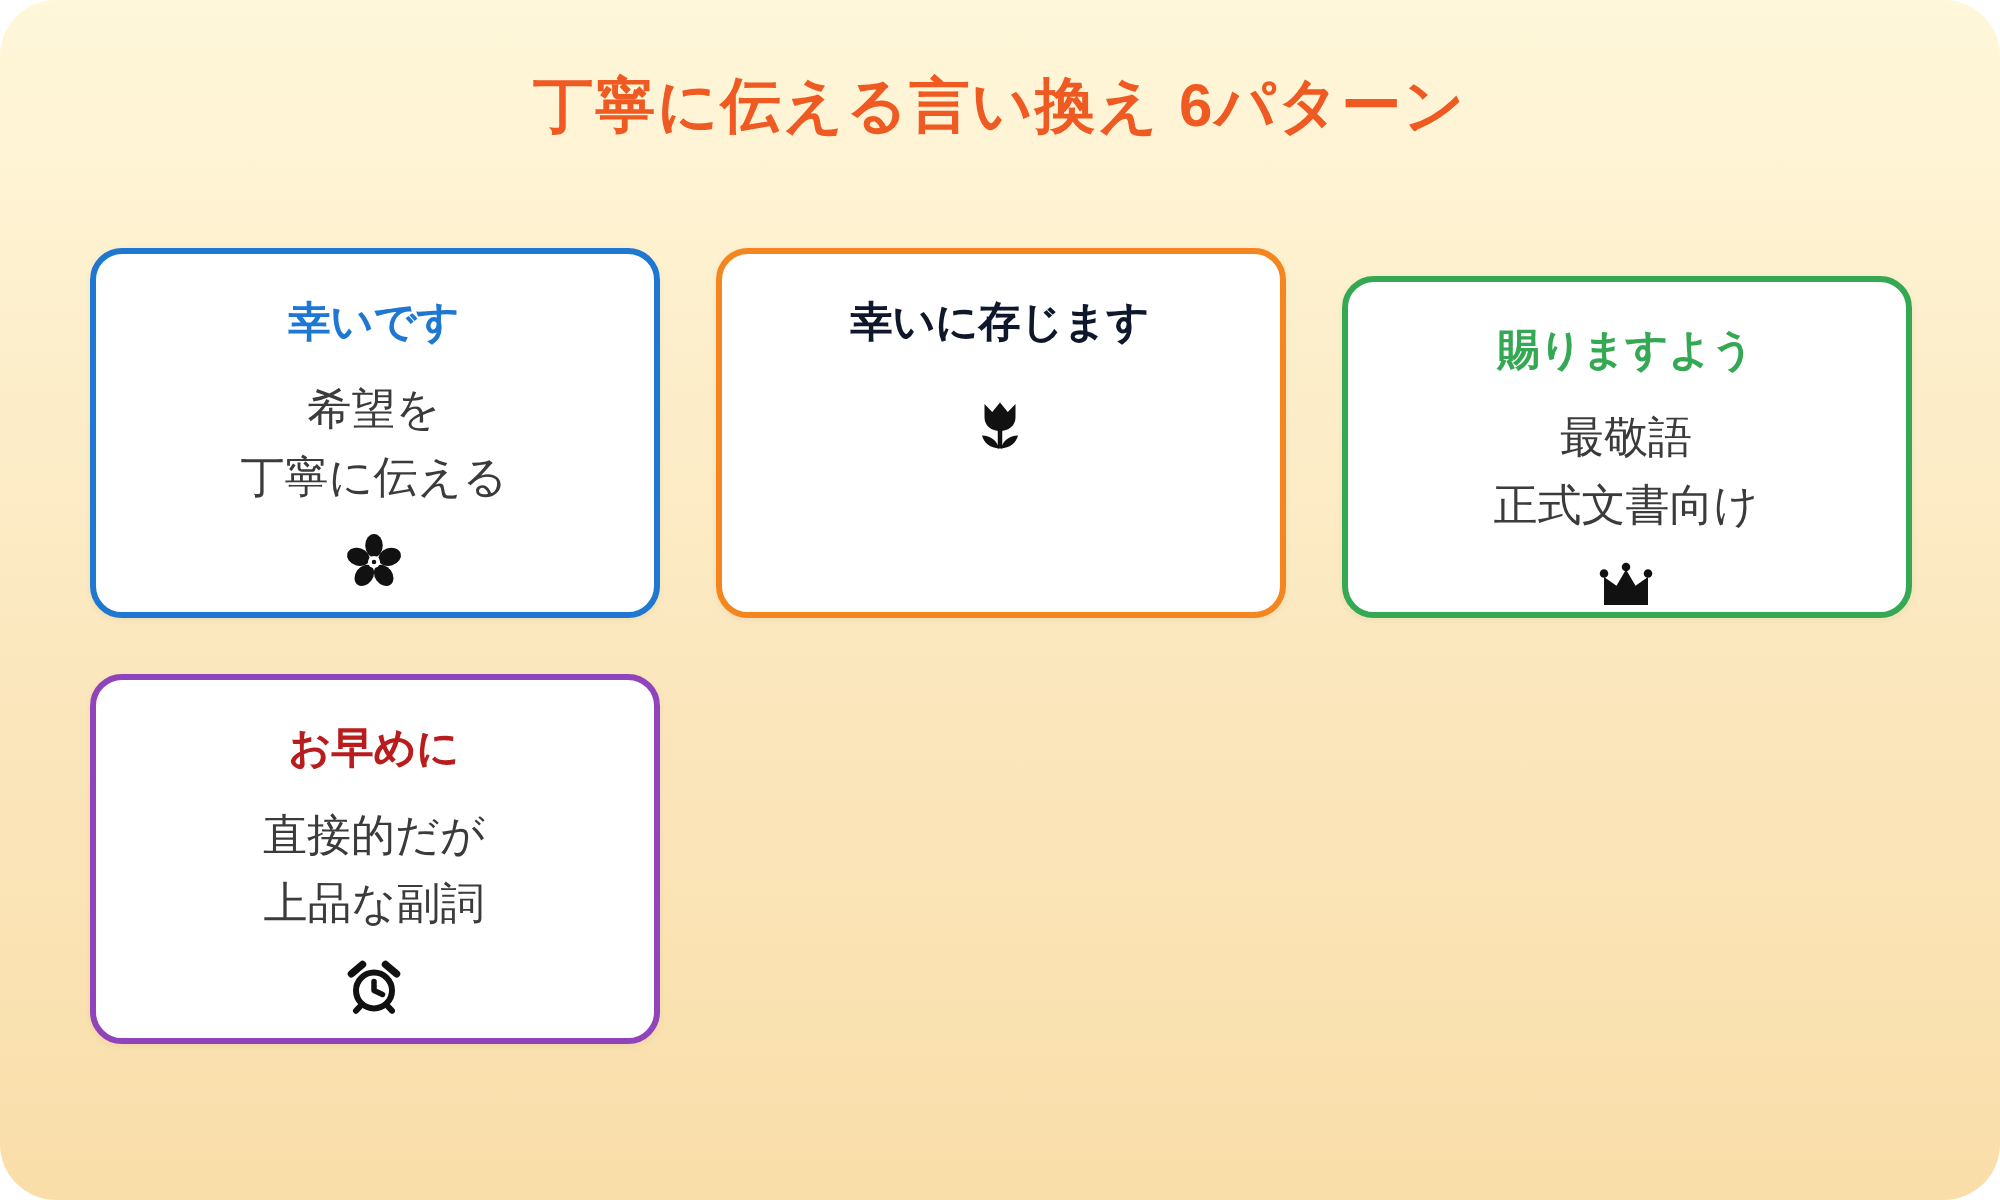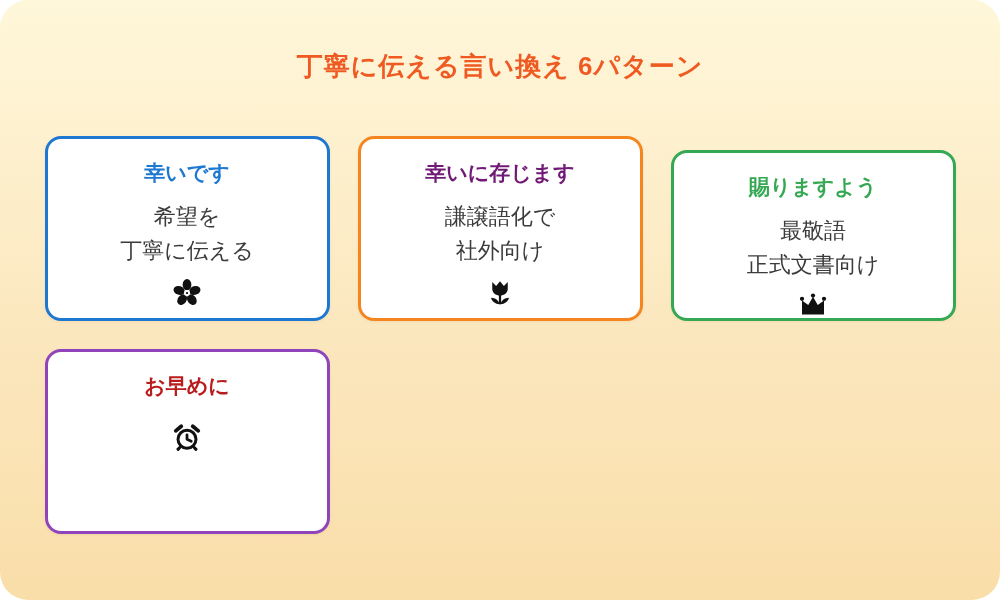--- a/index.html
+++ b/index.html
@@ -14,11 +14,11 @@
   }
   .page-title{
     text-align:center;
-    font-size:26px;
+    font-size:30px;
     font-weight:700;
     letter-spacing:1px;
     line-height:40px;
-    margin:12px;
+    margin:0;
   }
   .grid{
     display:grid;

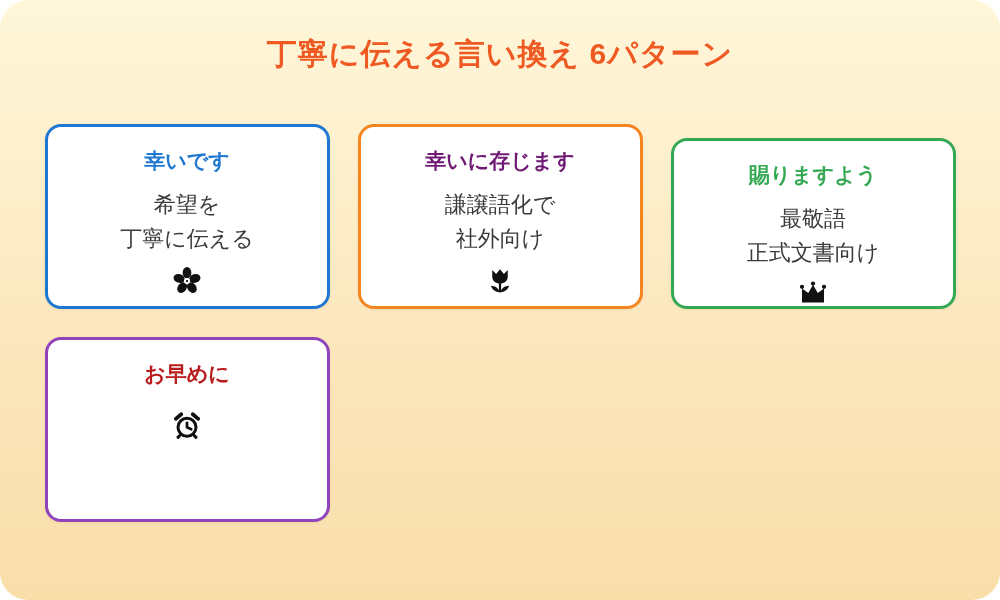--- a/index.html
+++ b/index.html
@@ -89,7 +89,7 @@
     </div>
 
     <div class="card" style="border-color: rgb(245, 134, 31);">
-      <div class="card-heading" style="color: #701a75;">幸いに存じます</div>
+      <div class="card-heading" style="color: #0f172a;">幸いに存じます</div>
       <div class="card-body">謙譲語化で
 社外向け</div>
       <div class="card-icon">

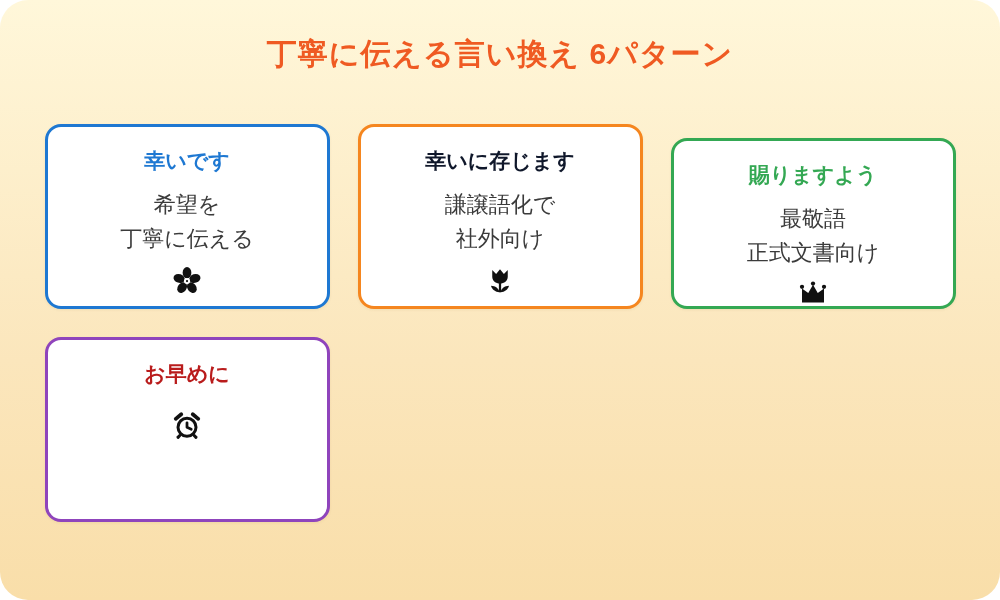--- a/index.html
+++ b/index.html
@@ -90,8 +90,6 @@
 
     <div class="card" style="border-color: rgb(245, 134, 31);">
       <div class="card-heading" style="color: #0f172a;">幸いに存じます</div>
-      <div class="card-body">謙譲語化で
-社外向け</div>
       <div class="card-icon">
         <svg viewBox="0 0 24 24" xmlns="http://www.w3.org/2000/svg" fill="currentColor">
           <path d="M5.8 3.2 L8.9 6.4 L12 2.6 L15.1 6.4 L18.2 3.2 L18.2 8.6 C18.2 11.9 15.4 14 12 14 C8.6 14 5.8 11.9 5.8 8.6 Z"></path>

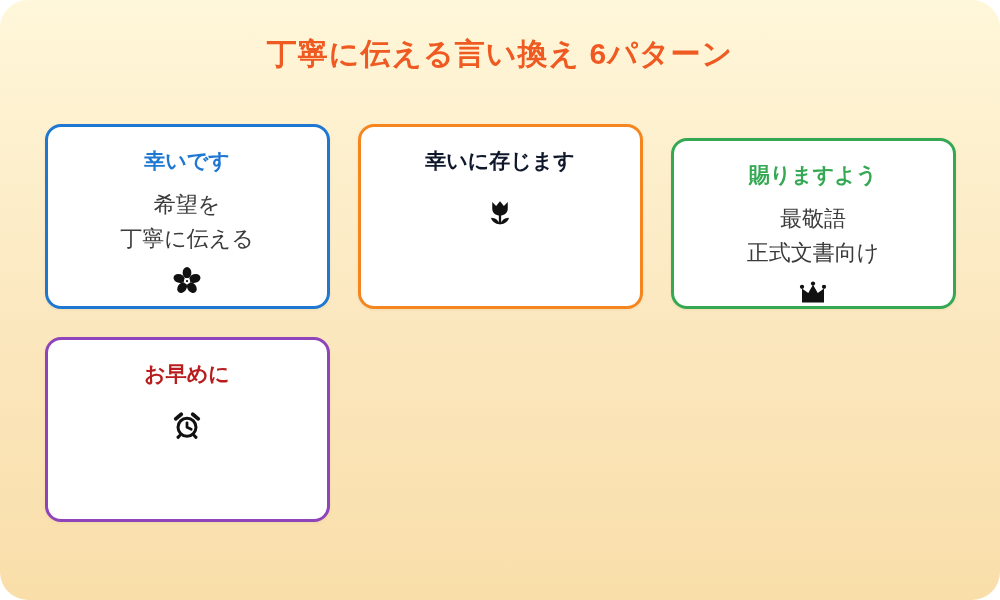--- a/index.html
+++ b/index.html
@@ -116,6 +116,8 @@
 
     <div class="card" style="border-color: rgb(143, 68, 188);">
       <div class="card-heading" style="color: #b91c1c;">お早めに</div>
+      <div class="card-body">直接的だが
+上品な副詞</div>
       <div class="card-icon">
         <svg viewBox="0 0 24 24" xmlns="http://www.w3.org/2000/svg" fill="none" stroke="currentColor">
           <circle cx="12" cy="13" r="7.2" stroke-width="2.4"></circle>

